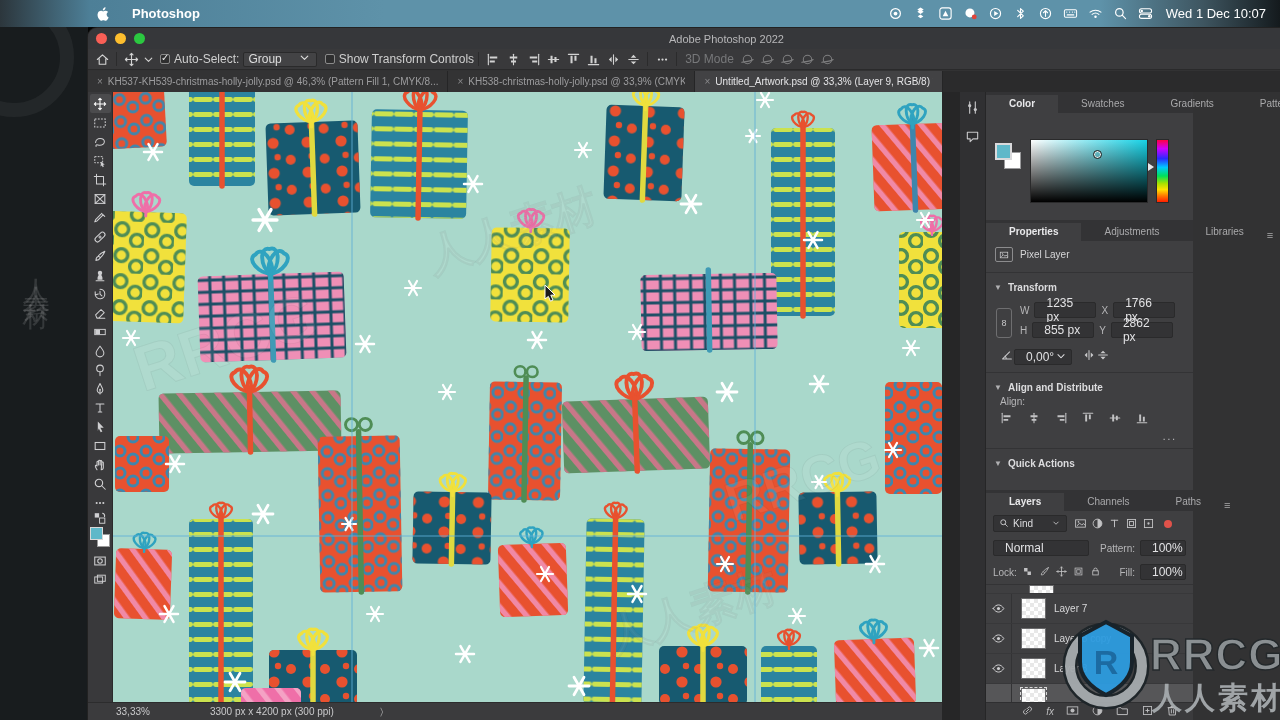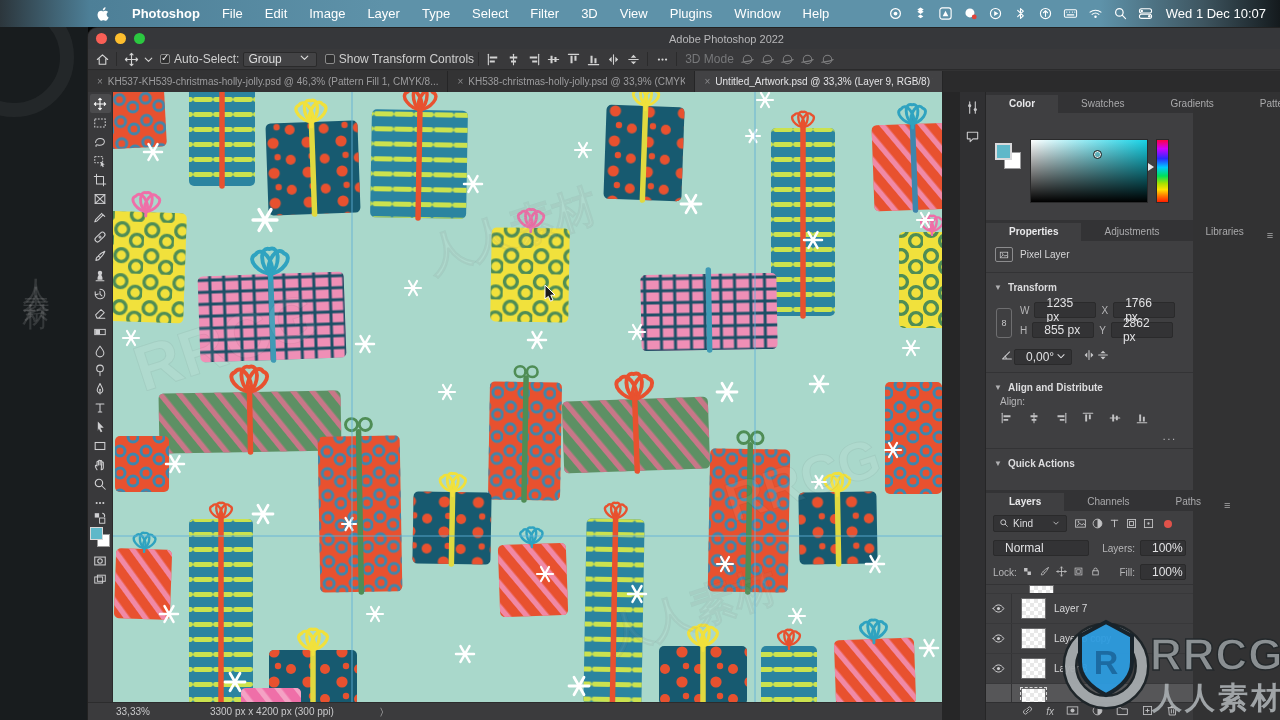--- a/index.html
+++ b/index.html
@@ -145,20 +145,6 @@
             <path d="M11.6 8.5c0-1.6 1.3-2.4 1.4-2.5-.8-1.1-2-1.2-2.4-1.2-1-.1-2 .6-2.5.6-.5 0-1.3-.6-2.2-.6-1.1 0-2.2.7-2.8 1.7-1.2 2-.3 5 .9 6.6.6.8 1.3 1.7 2.2 1.7.9 0 1.2-.6 2.2-.6s1.3.6 2.2.6 1.5-.8 2.1-1.6c.7-.9.9-1.8.9-1.9-.1 0-1.9-.7-2-2.8zM9.8 3.4c.5-.6.8-1.4.7-2.2-.7 0-1.5.5-2 1.1-.4.5-.8 1.3-.7 2.1.8 0 1.5-.4 2-1z" fill="currentColor" stroke="none"></path>
           </svg></span>
       <span class="mitem appname">Photoshop</span>
-      <span id="menus-slot" style="display:flex">
-          <span class="mitem">File</span>
-          <span class="mitem">Edit</span>
-          <span class="mitem">Image</span>
-          <span class="mitem">Layer</span>
-          <span class="mitem">Type</span>
-          <span class="mitem">Select</span>
-          <span class="mitem">Filter</span>
-          <span class="mitem">3D</span>
-          <span class="mitem">View</span>
-          <span class="mitem">Plugins</span>
-          <span class="mitem">Window</span>
-          <span class="mitem">Help</span>
-        </span>
     </div>
     <div id="menu-right">
       <span id="status-icons-slot" style="display:flex;gap:3px">

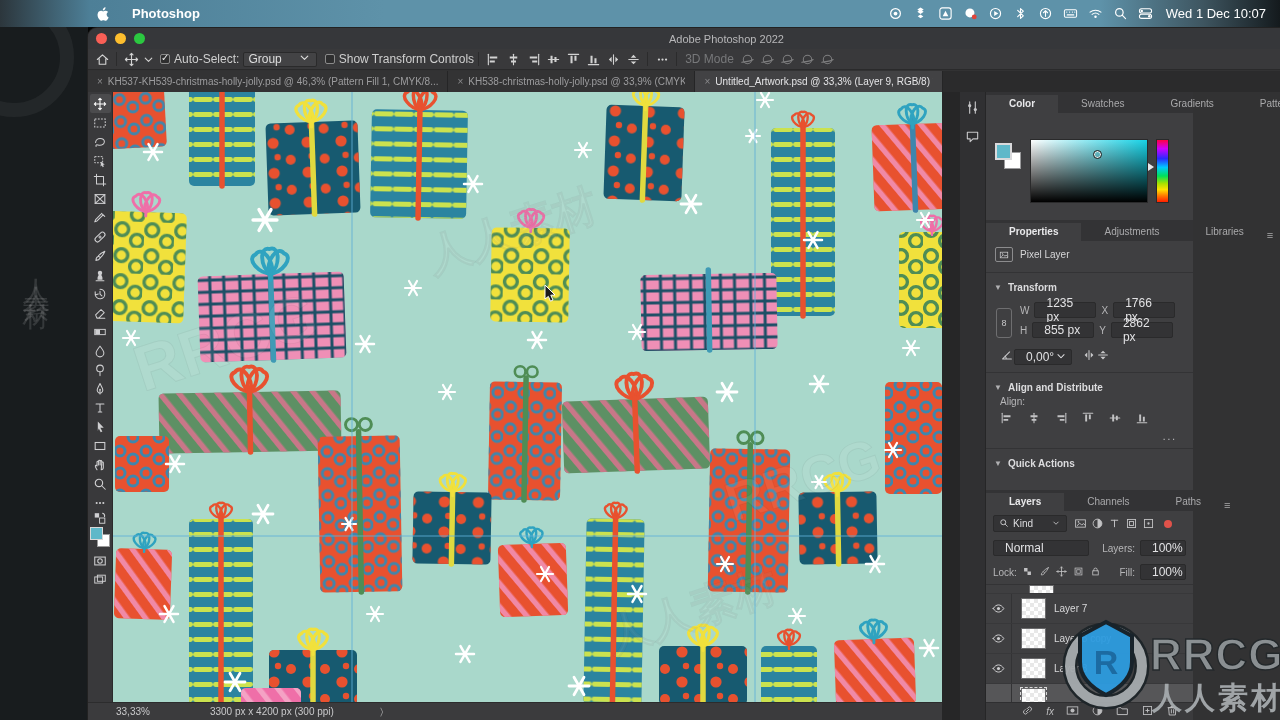--- a/index.html
+++ b/index.html
@@ -1320,7 +1320,7 @@
                 <path d="M4.5 6.5 8 10l3.5-3.5" fill="none" stroke="currentColor" stroke-width="1.2" stroke-linecap="round" stroke-linejoin="round"></path>
               </svg></span>
         </span>
-        <span class="lbl ml-auto">Layers:</span>
+        <span class="lbl ml-auto">Pattern:</span>
         <span class="field" style="width:46px">
           <span>100%</span>
           <span style="margin-left:auto"><svg viewBox="0 0 16 16">

